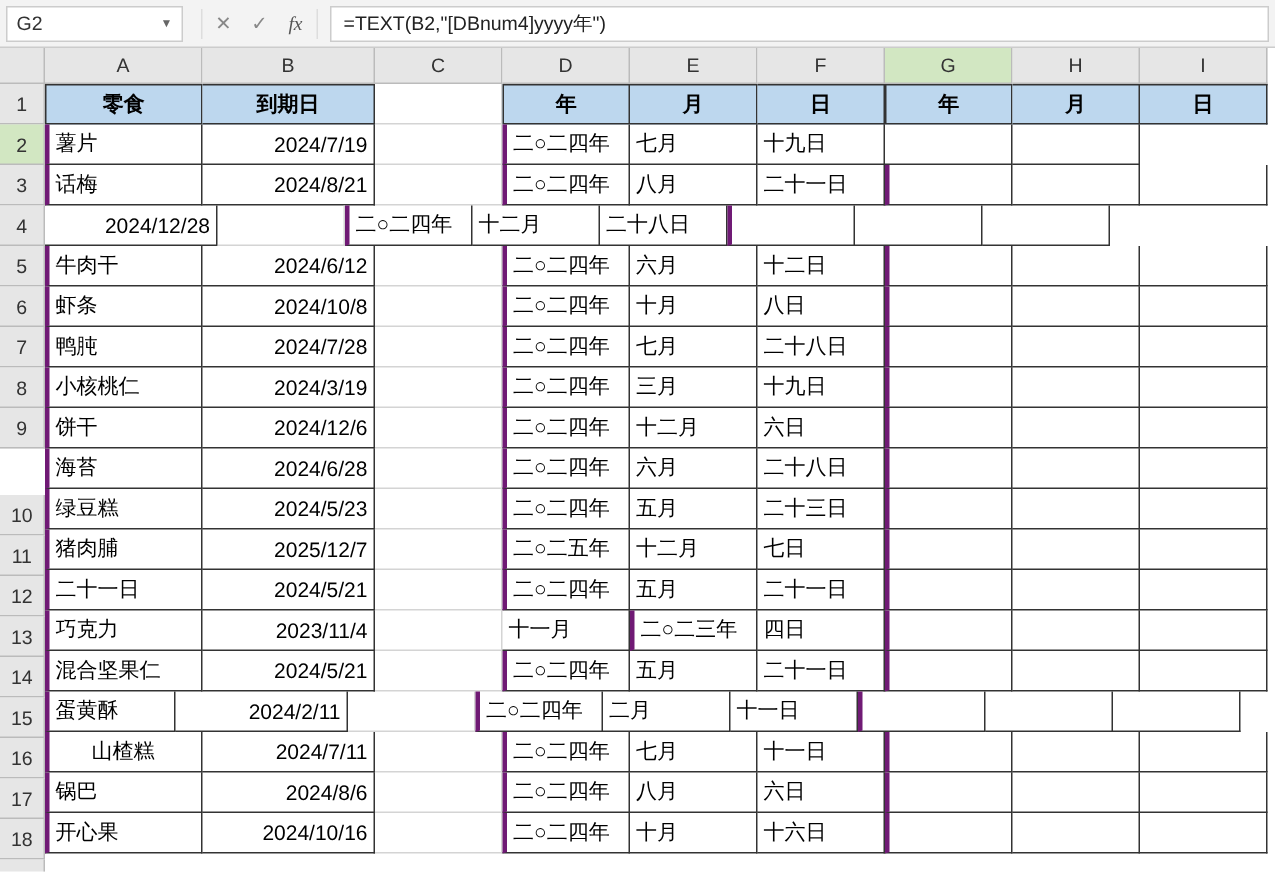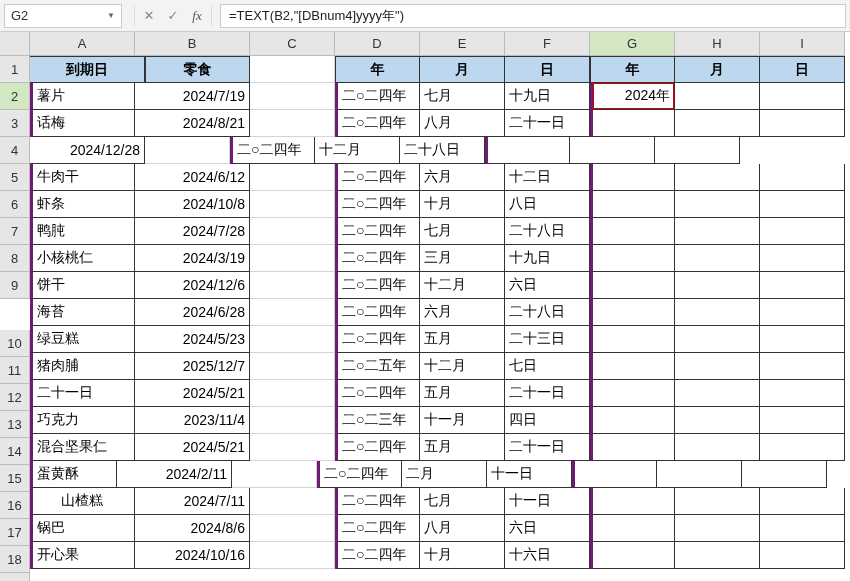--- a/index.html
+++ b/index.html
@@ -91,8 +91,8 @@
     </div>
   <div class="cells" id="cells">
       <div class="row">
+        <div class="cell hdr-cell first " style="width: 105px; height: 27px;">零食</div>
         <div class="cell hdr-cell " style="width: 115px; height: 27px;">到期日</div>
-        <div class="cell hdr-cell first " style="width: 105px; height: 27px;">零食</div>
         <div class="cell  " style="width: 85px; height: 27px;"></div>
         <div class="cell hdr-cell first " style="width: 85px; height: 27px;">年</div>
         <div class="cell hdr-cell " style="width: 85px; height: 27px;">月</div>

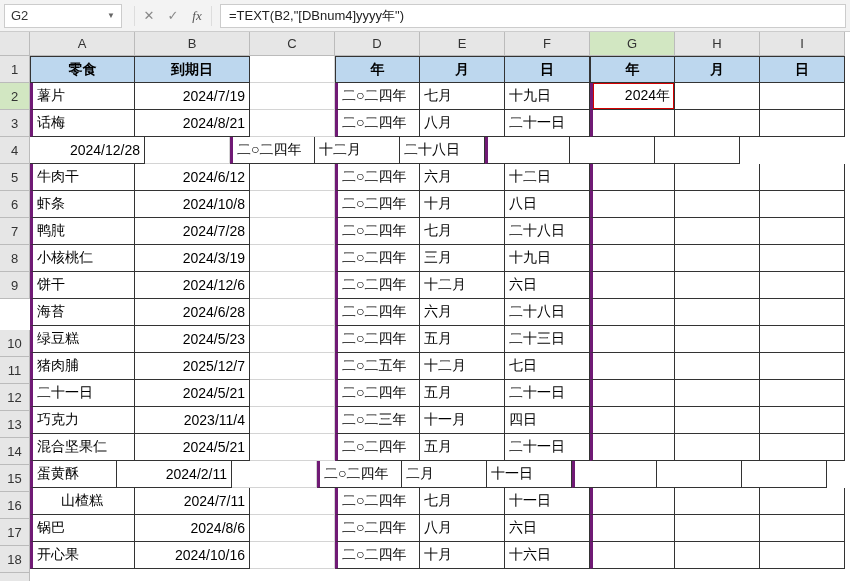--- a/index.html
+++ b/index.html
@@ -108,7 +108,6 @@
         <div class="cell body-cell first left" style="width: 85px; height: 27px;">二○二四年</div>
         <div class="cell body-cell left" style="width: 85px; height: 27px;">七月</div>
         <div class="cell body-cell left" style="width: 85px; height: 27px;">十九日</div>
-        <div class="cell body-cell first right sel-cell" style="width: 85px; height: 27px;">2024年</div>
         <div class="cell body-cell " style="width: 85px; height: 27px;"></div>
         <div class="cell body-cell " style="width: 85px; height: 27px;"></div>
       </div>

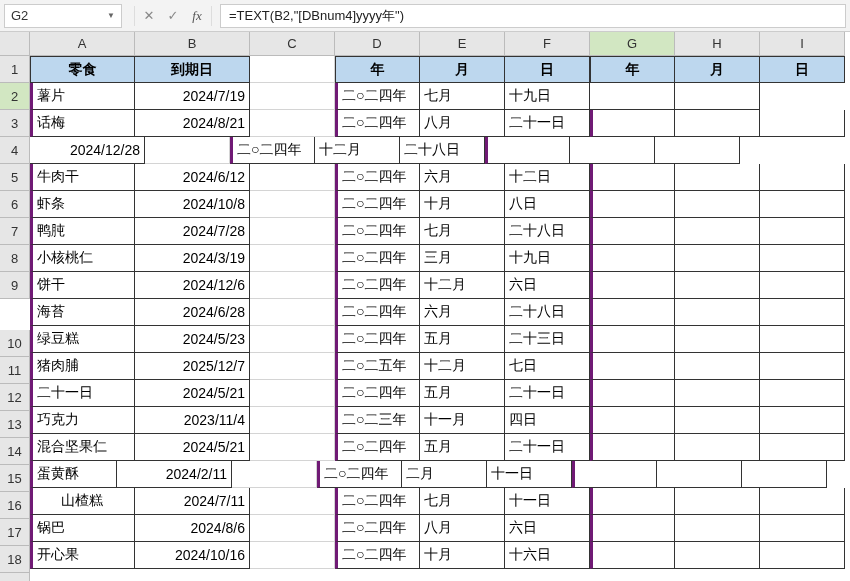--- a/index.html
+++ b/index.html
@@ -235,8 +235,8 @@
         <div class="cell body-cell first left" style="width: 105px; height: 27px;">巧克力</div>
         <div class="cell body-cell right" style="width: 115px; height: 27px;">2023/11/4</div>
         <div class="cell  " style="width: 85px; height: 27px;"></div>
+        <div class="cell body-cell left" style="width: 85px; height: 27px;">十一月</div>
         <div class="cell body-cell first left" style="width: 85px; height: 27px;">二○二三年</div>
-        <div class="cell body-cell left" style="width: 85px; height: 27px;">十一月</div>
         <div class="cell body-cell left" style="width: 85px; height: 27px;">四日</div>
         <div class="cell body-cell first " style="width: 85px; height: 27px;"></div>
         <div class="cell body-cell " style="width: 85px; height: 27px;"></div>

